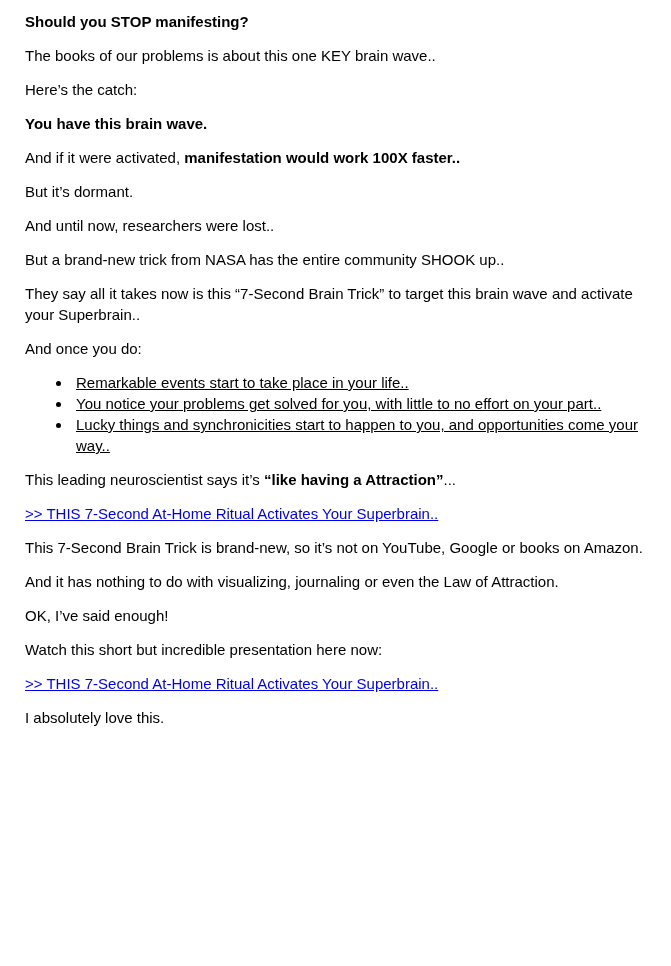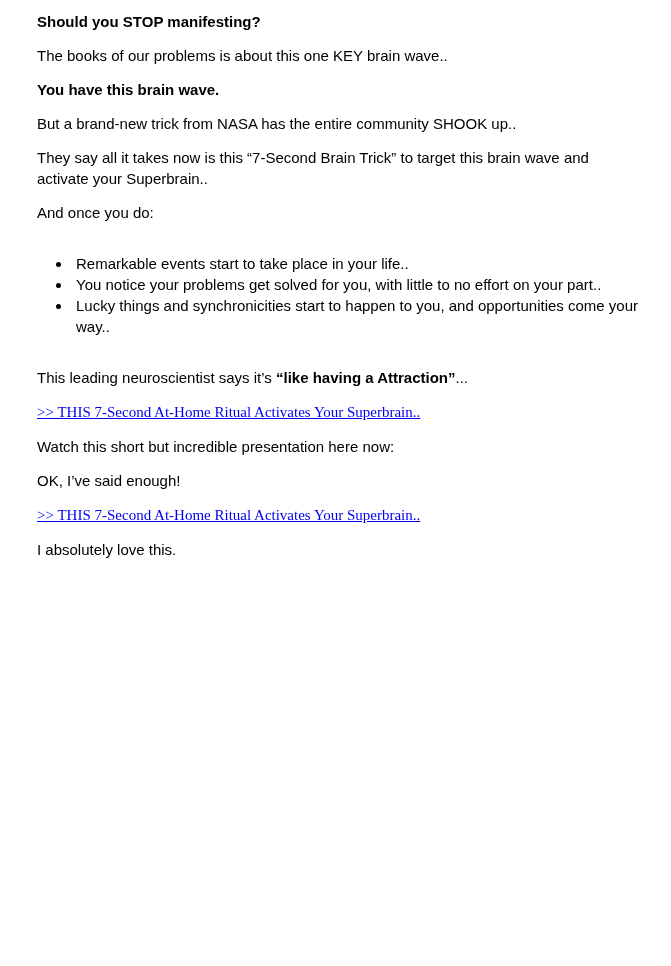--- a/index.html
+++ b/index.html
@@ -21,7 +21,7 @@
     padding: 11px 26px 0 25px;
   }
   .email p {
-    margin: 13px 12px;
+    margin: 13px 0;
   }
   .email p:first-child {
     margin-top: 0;

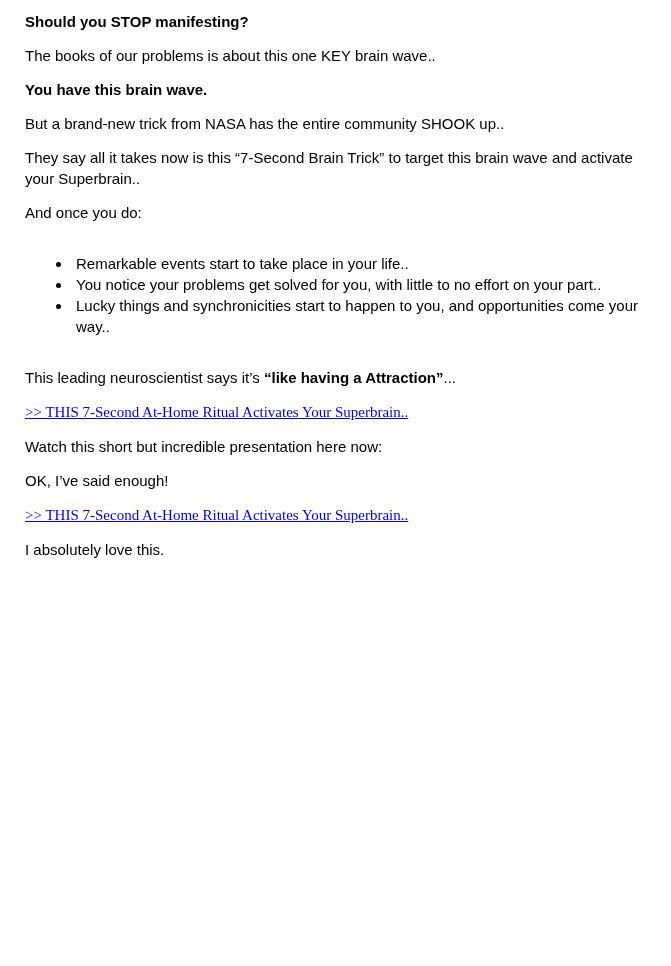--- a/index.html
+++ b/index.html
@@ -58,6 +58,7 @@
 
   <p>The books of our problems is about this one KEY brain wave..</p>
 
+  <p>Here’s the catch:</p>
 
   <p><span class="bold-underline">You have this brain wave.</span></p>
 

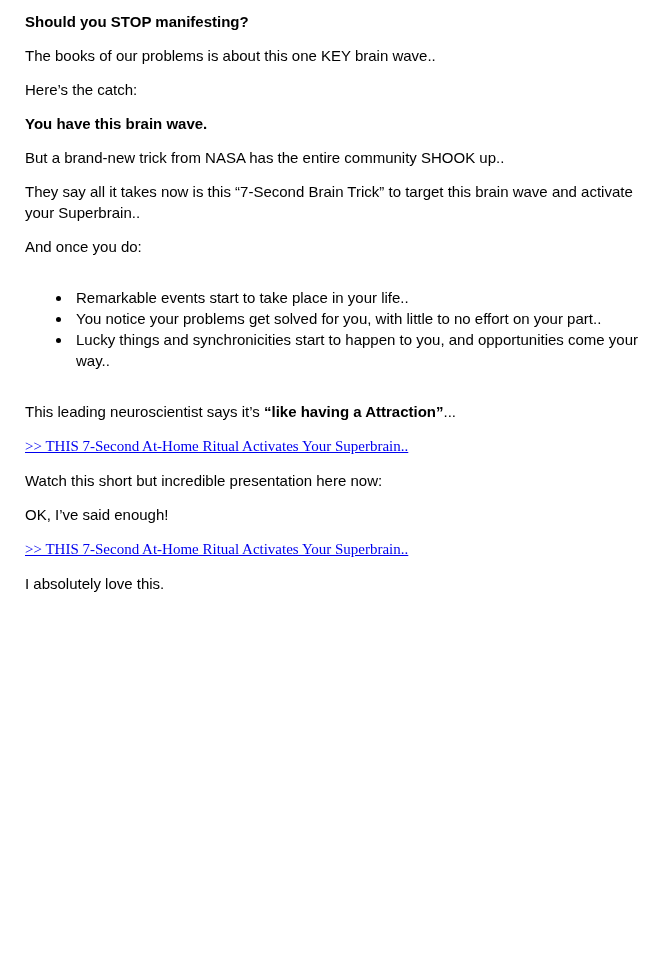--- a/index.html
+++ b/index.html
@@ -62,6 +62,7 @@
 
   <p><span class="bold-underline">You have this brain wave.</span></p>
 
+  <p><span>And if it were activated, </span><strong>manifestation would work 100X faster..</strong></p>
 
 
 

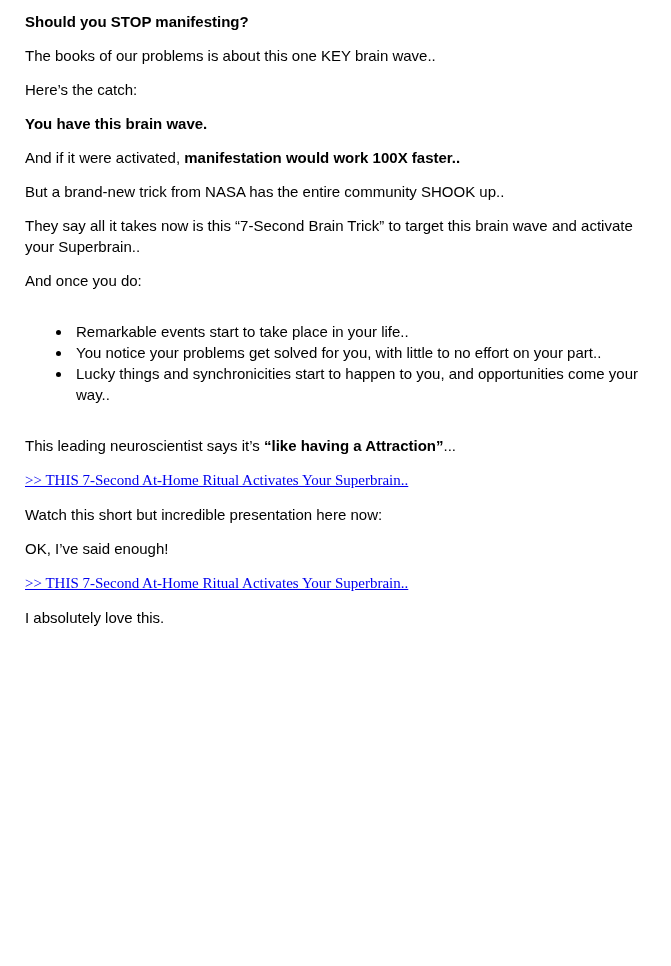--- a/index.html
+++ b/index.html
@@ -64,6 +64,7 @@
 
   <p><span>And if it were activated, </span><strong>manifestation would work 100X faster..</strong></p>
 
+  <p>But it’s dormant.</p>
 
 
   <p>But a brand-new trick from NASA has the entire community SHOOK up..</p>

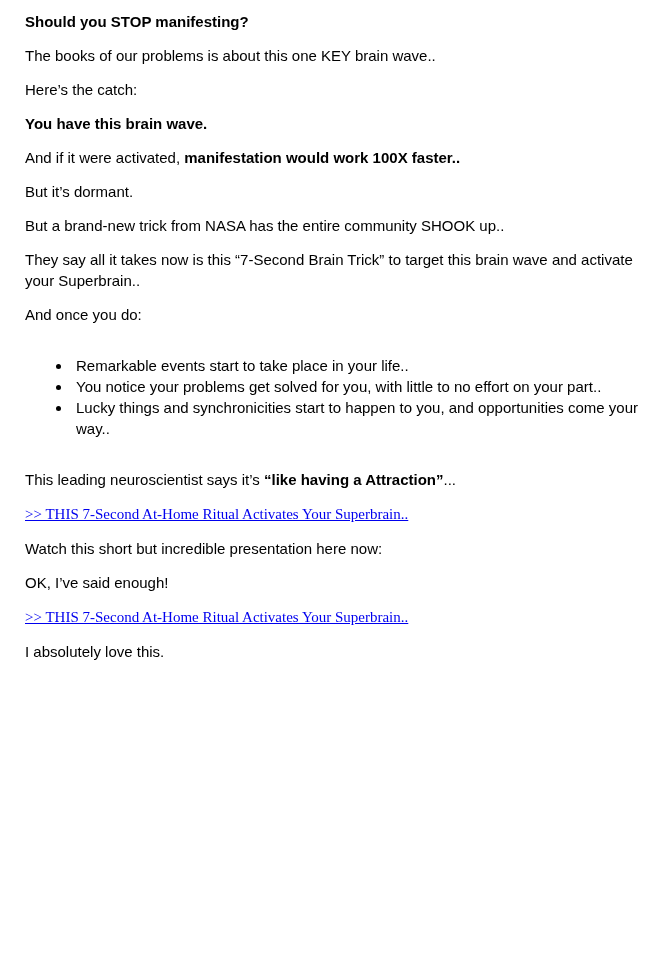--- a/index.html
+++ b/index.html
@@ -66,6 +66,7 @@
 
   <p>But it’s dormant.</p>
 
+  <p>And until now, researchers were lost..</p>
 
   <p>But a brand-new trick from NASA has the entire community SHOOK up..</p>
 

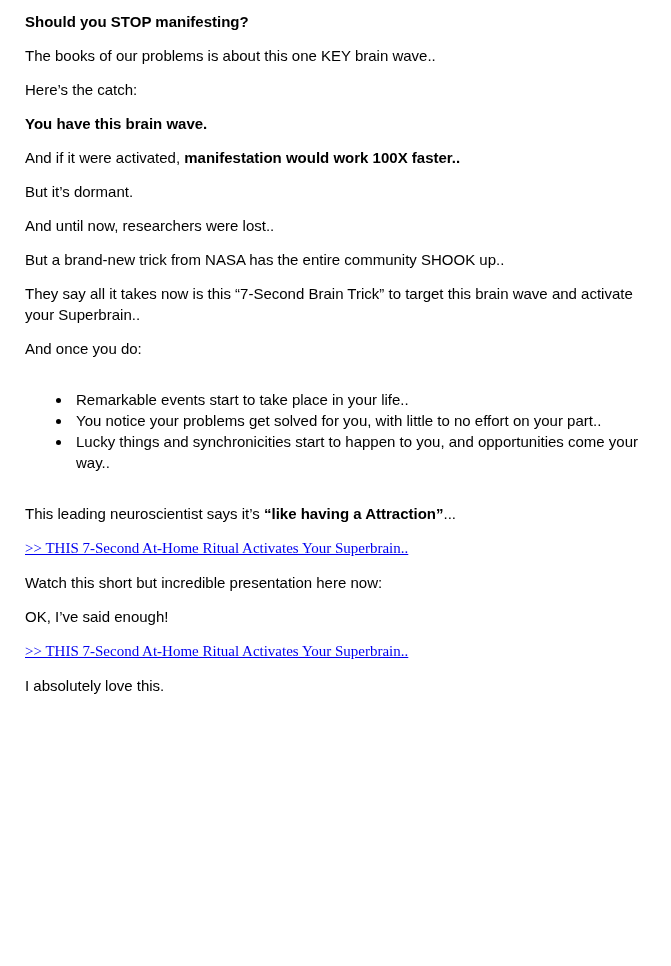--- a/index.html
+++ b/index.html
@@ -33,9 +33,10 @@
     font-weight: bold;
   }
   ul.benefits {
-    margin: 30px 0;
+    margin: 13px 0;
     padding-left: 47px;
     list-style-type: disc;
+    text-decoration: underline;
   }
   ul.benefits li {
     line-height: 21px;

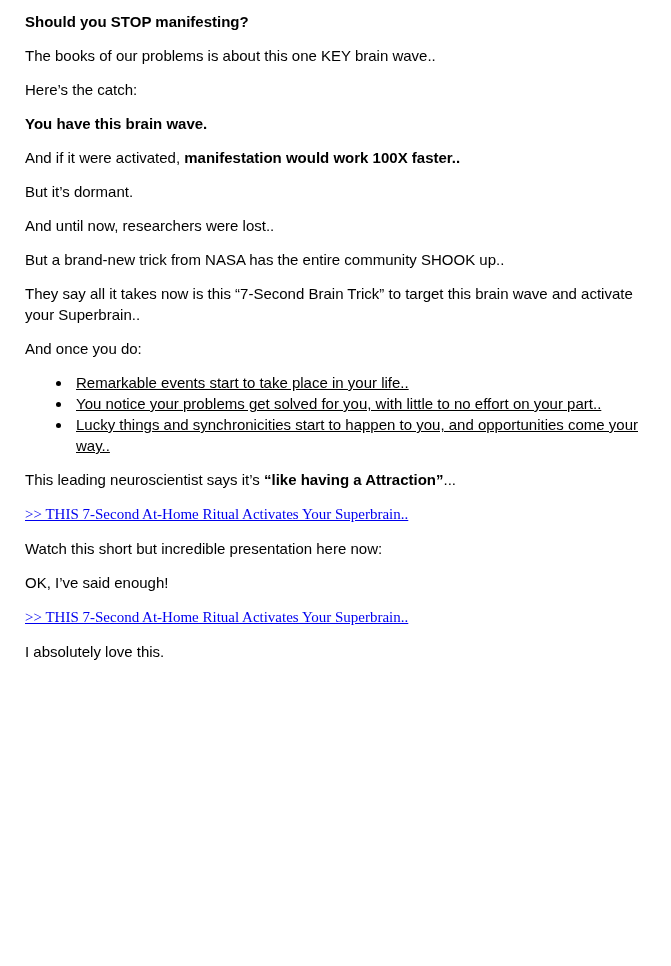--- a/index.html
+++ b/index.html
@@ -46,7 +46,6 @@
     color: var(--link-color, #0000ee);
     text-decoration: underline;
     cursor: pointer;
-    font-family: Liberation Serif, serif;
   }
 </style>
 </head>

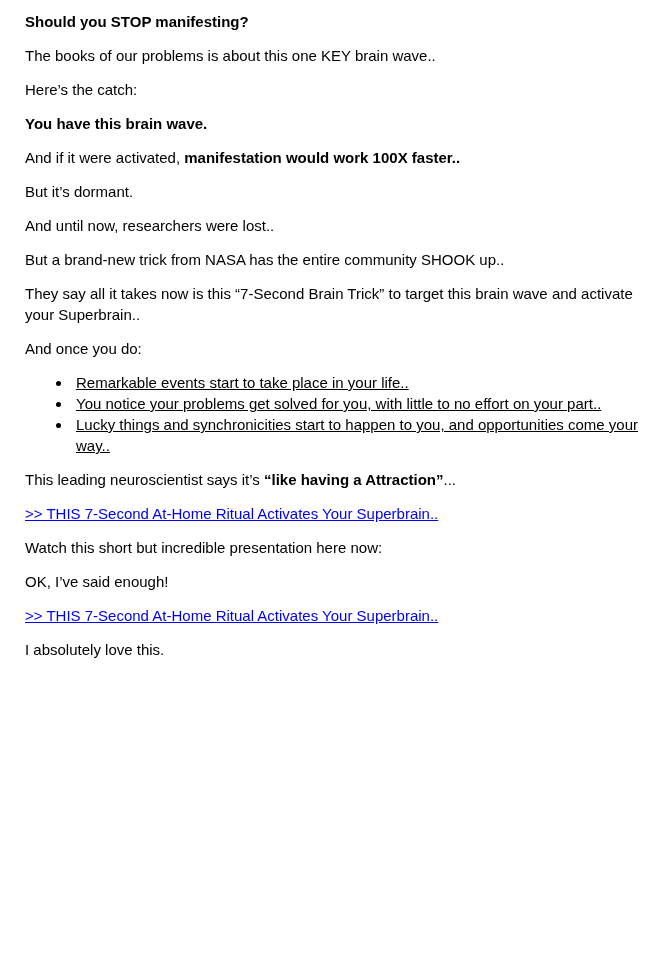--- a/index.html
+++ b/index.html
@@ -85,6 +85,7 @@
 
   <p><a class="cta" href="#">&gt;&gt; THIS 7-Second At-Home Ritual Activates Your Superbrain..</a></p>
 
+  <p>This 7-Second Brain Trick is brand-new, so it’s not on YouTube, Google or books on Amazon.</p>
 
 
 

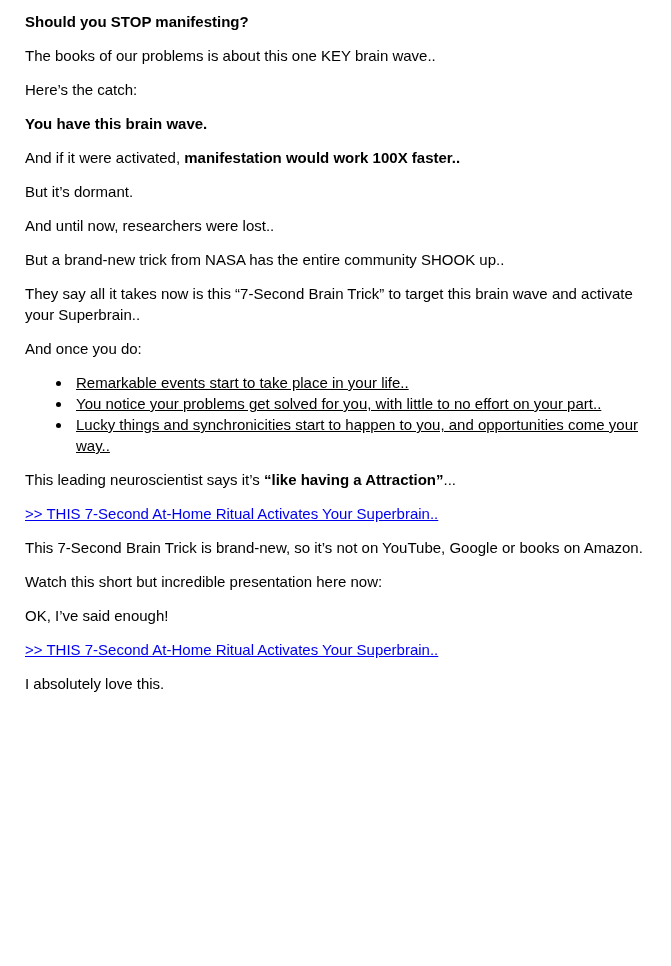--- a/index.html
+++ b/index.html
@@ -87,6 +87,7 @@
 
   <p>This 7-Second Brain Trick is brand-new, so it’s not on YouTube, Google or books on Amazon.</p>
 
+  <p>And it has nothing to do with visualizing, journaling or even the Law of Attraction.</p>
 
 
   <p>Watch this short but incredible presentation here now:</p>

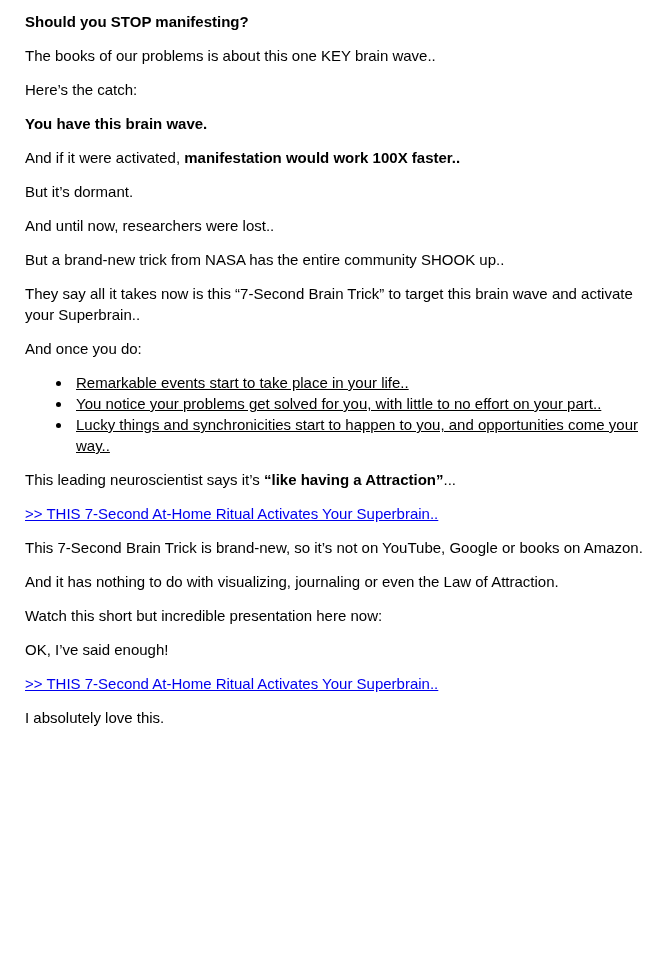--- a/index.html
+++ b/index.html
@@ -90,9 +90,9 @@
   <p>And it has nothing to do with visualizing, journaling or even the Law of Attraction.</p>
 
 
+  <p>OK, I’ve said enough!</p>
+
   <p>Watch this short but incredible presentation here now:</p>
-
-  <p>OK, I’ve said enough!</p>
 
   <p><a class="cta" href="#">&gt;&gt; THIS 7-Second At-Home Ritual Activates Your Superbrain..</a></p>
 

